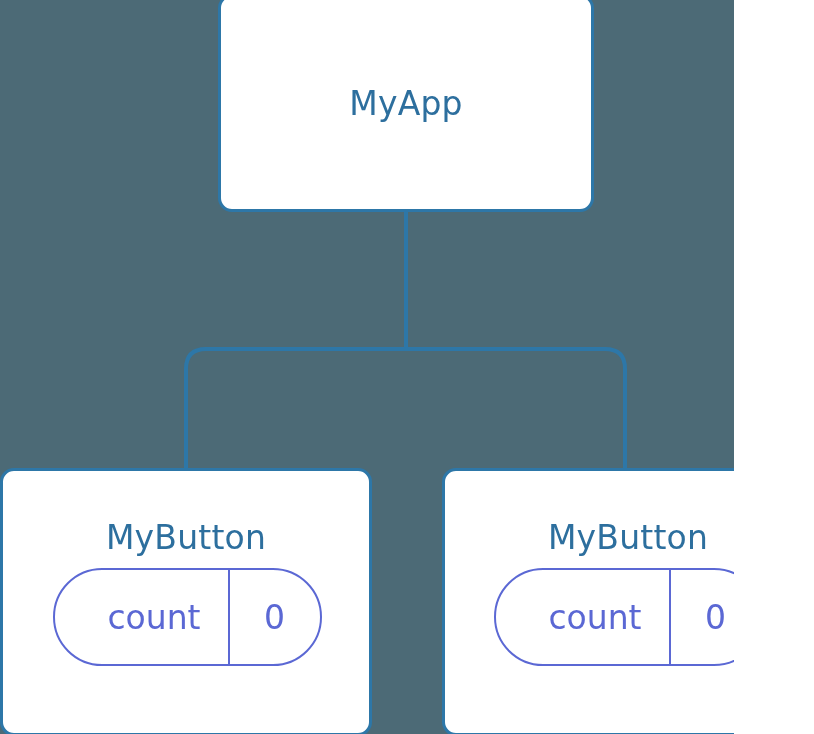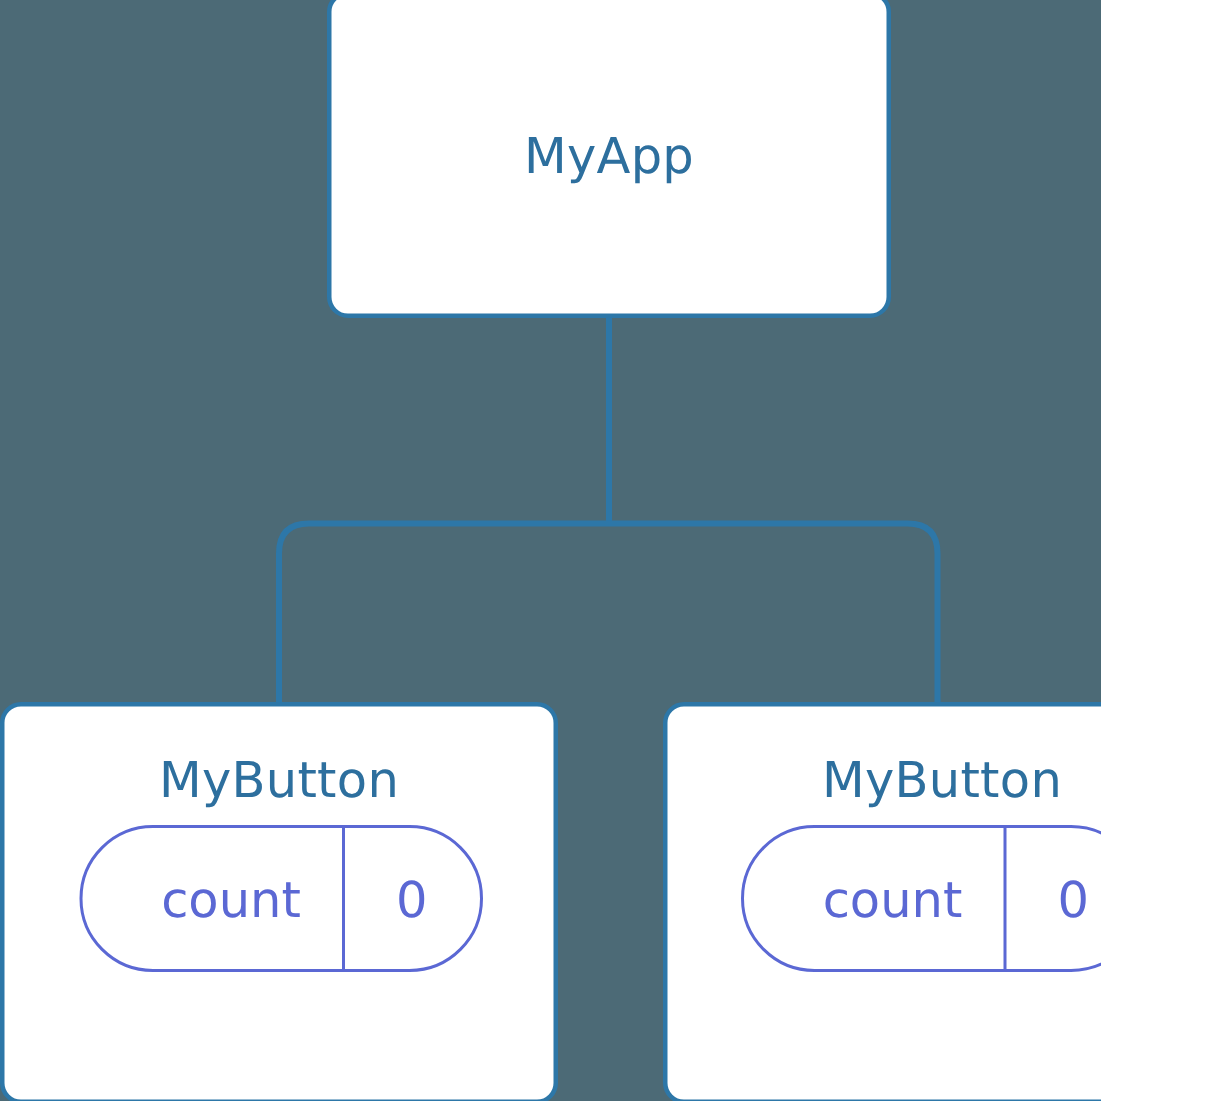--- a/index.html
+++ b/index.html
@@ -73,7 +73,7 @@
   #node-button-right { left: 442px; }
 
   .node-leaf .node-title {
-    margin-top: 32px;
+    margin-top: 50px;
   }
 
   

